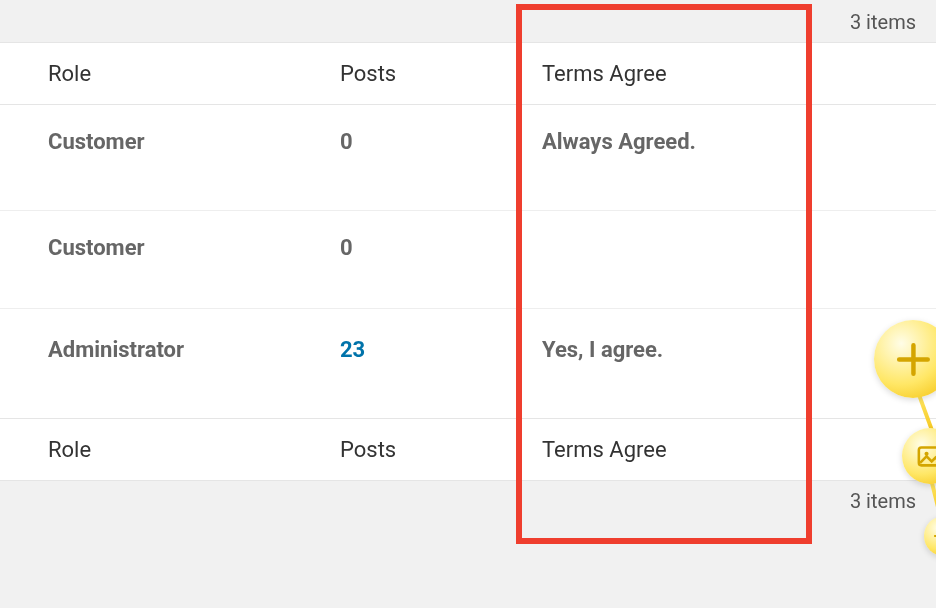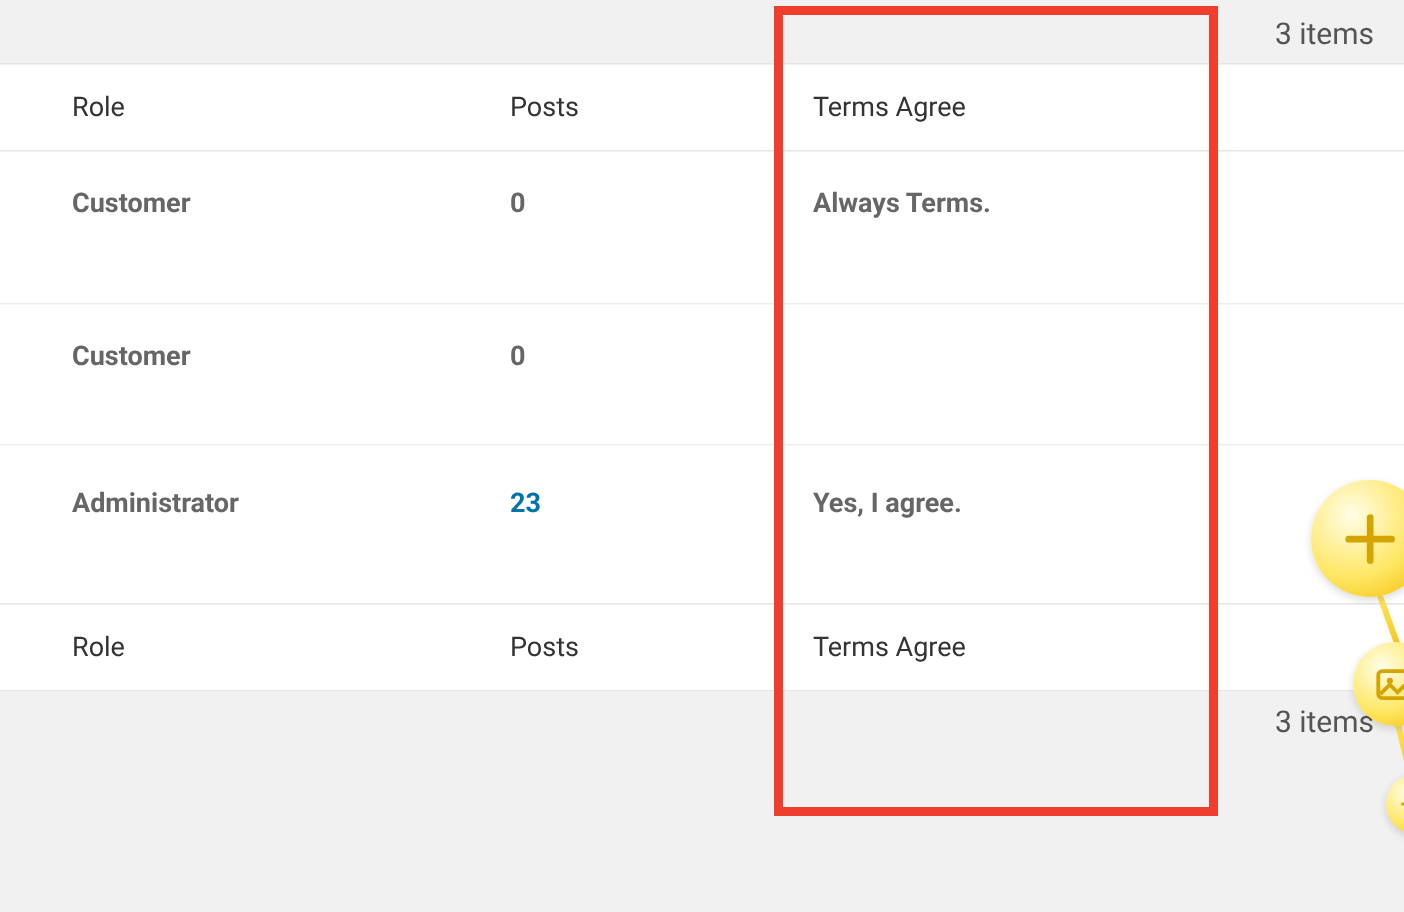--- a/index.html
+++ b/index.html
@@ -48,7 +48,7 @@
     th, td {
       text-align: left;
       font-weight: 400;
-      font-size: 18px;
+      font-size: 22px;
       color: #555;
     }
     th {

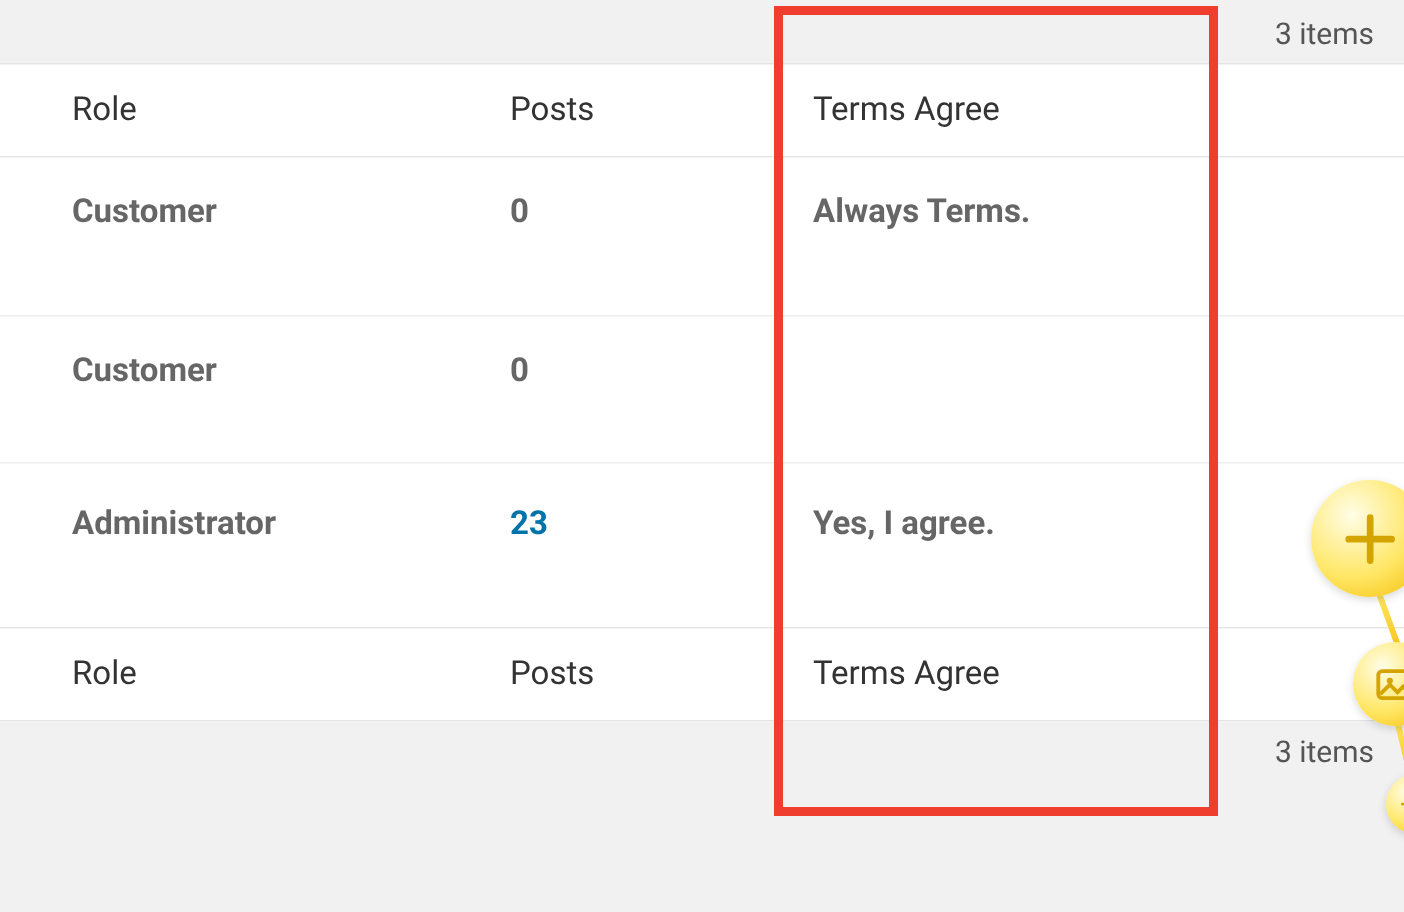--- a/index.html
+++ b/index.html
@@ -180,7 +180,7 @@
       <tr class="row-0">
         <td class="col-role">Customer</td>
         <td class="col-posts">0</td>
-        <td class="col-terms">Always Terms.</td>
+        <td class="col-terms">Always Agreed.</td>
         <td></td>
       </tr>
       <tr class="row-1">

